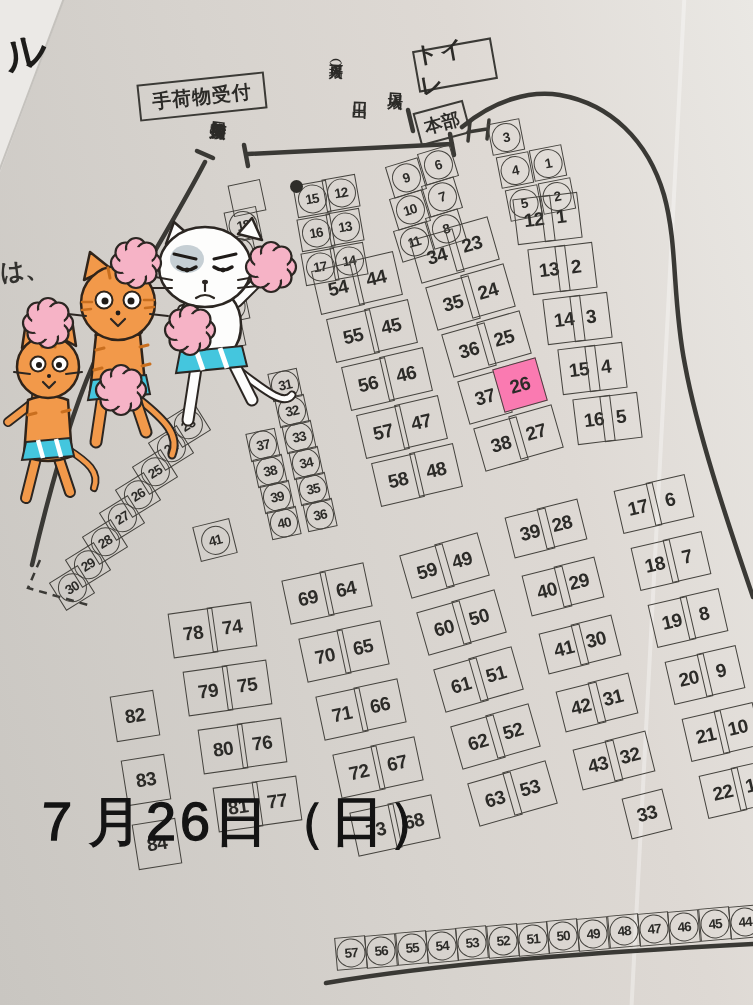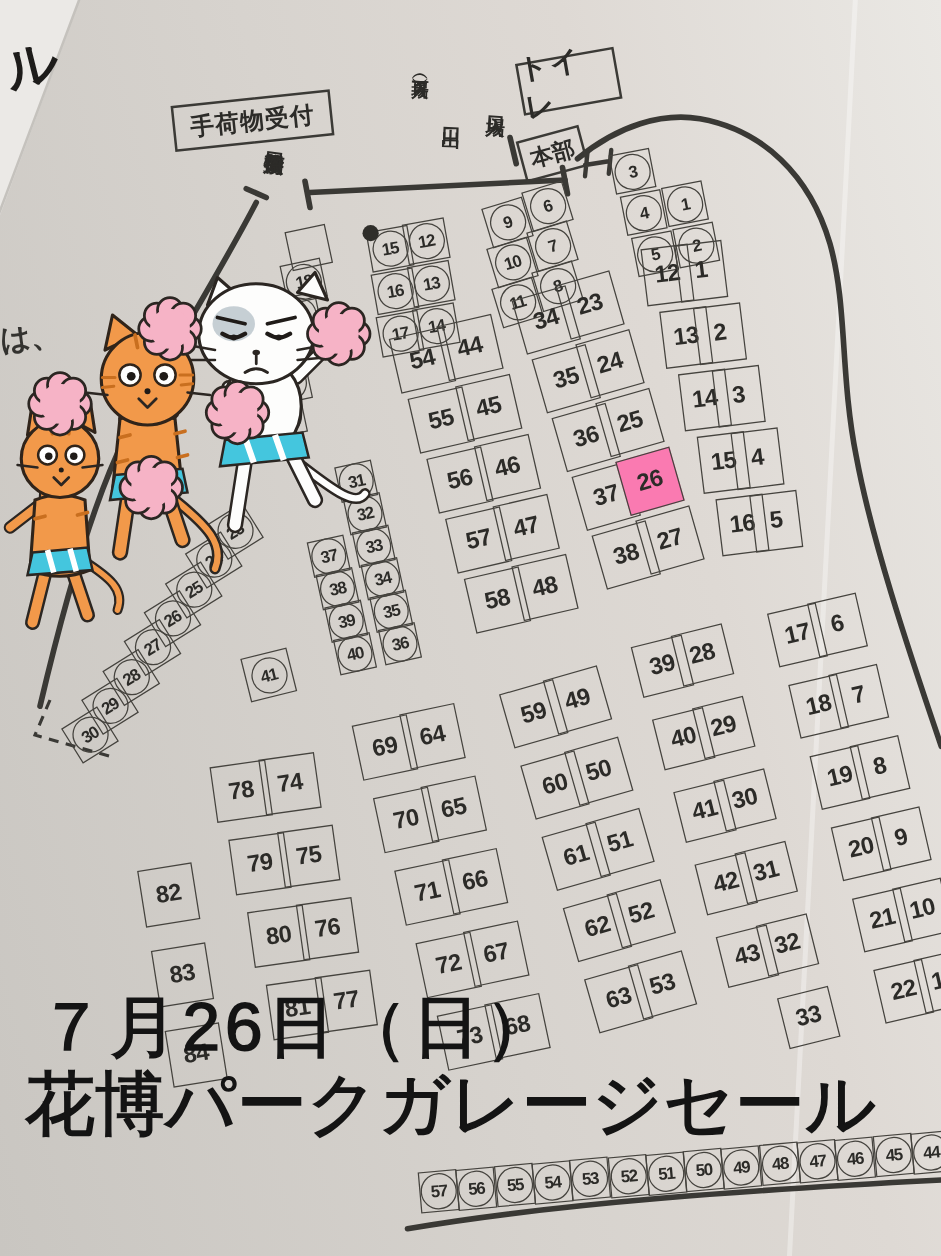--- a/index.html
+++ b/index.html
@@ -607,7 +607,6 @@
 
 
   <div class="footer" id="footer-date">７月26日（日）</div>
-  <div class="footer" id="footer-title">花博パークガレージセール</div>
 
 </div>
 

